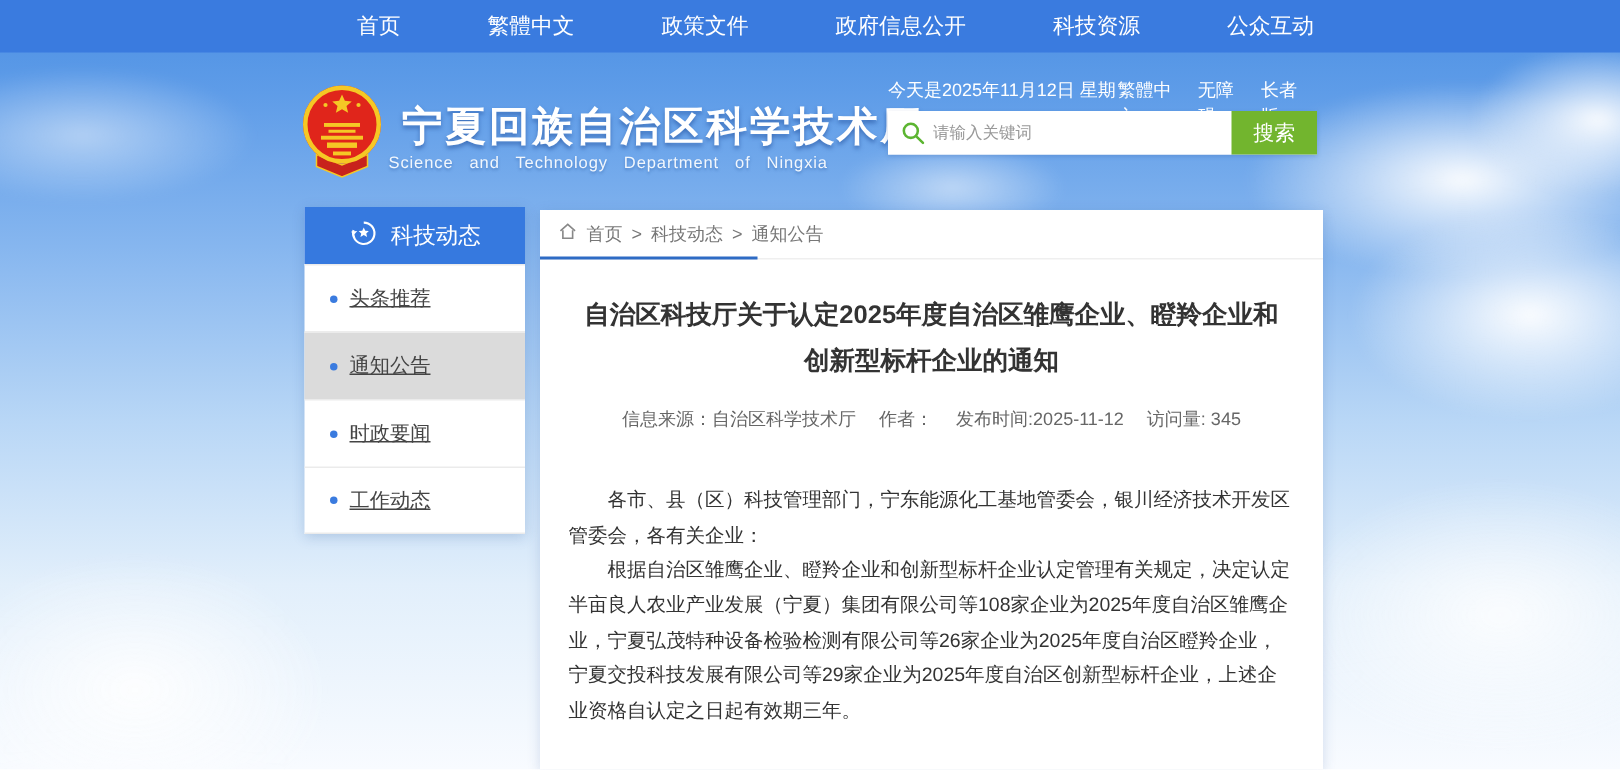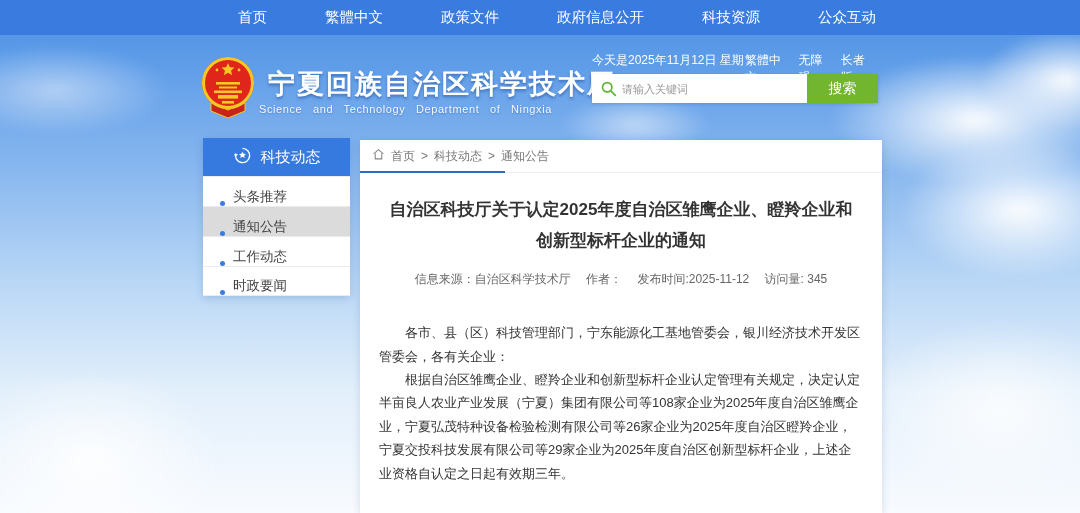--- a/index.html
+++ b/index.html
@@ -40,7 +40,7 @@
   .search input { flex:1; border:none; outline:none; padding-left:30px; font-size:11px; color:#333;
     font-family:"Liberation Sans","DejaVu Sans",sans-serif; }
   .search input::placeholder { color:#999; }
-  .search button { width:71px; border:none; background:#72B52E; color:#fff; font-size:14px;
+  .search button { width:57px; border:none; background:#72B52E; color:#fff; font-size:14px;
     cursor:pointer; font-family:"Liberation Sans","DejaVu Sans",sans-serif; }
 
   

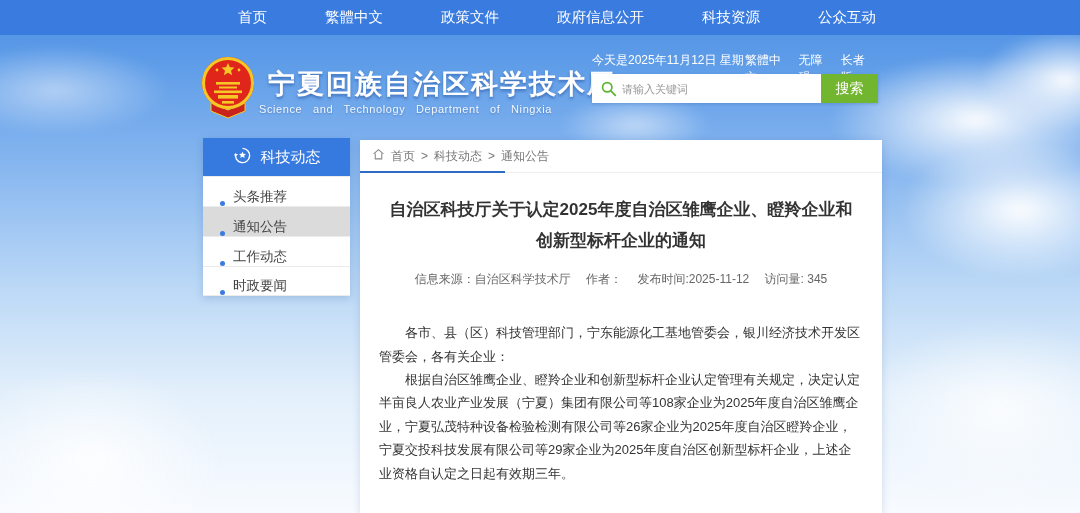--- a/index.html
+++ b/index.html
@@ -48,8 +48,8 @@
     background:#fff; box-shadow:0 2px 8px rgba(40,80,150,.22); }
   .sidebar-head { height:38px; background:#3679DF; color:#fff; display:flex;
     align-items:center; justify-content:center; gap:9px; font-size:15px; }
-  .sidebar-item { height:30px; display:flex; align-items:flex-end; padding-left:17px;
-    font-size:13.5px; color:#444; cursor:pointer; border-top:1px solid #EBEBEB; }
+  .sidebar-item { height:45px; display:flex; align-items:center; padding-left:17px;
+    font-size:13.5px; color:#444; cursor:pointer; border-top:1px solid #EBEBEB;text-decoration:underline; }
   .sidebar-item:first-of-type { border-top:none; }
   .sidebar-item:last-of-type { border-bottom:1px solid #EBEBEB; }
   .sidebar-item.active { background:#DBDBDB; }

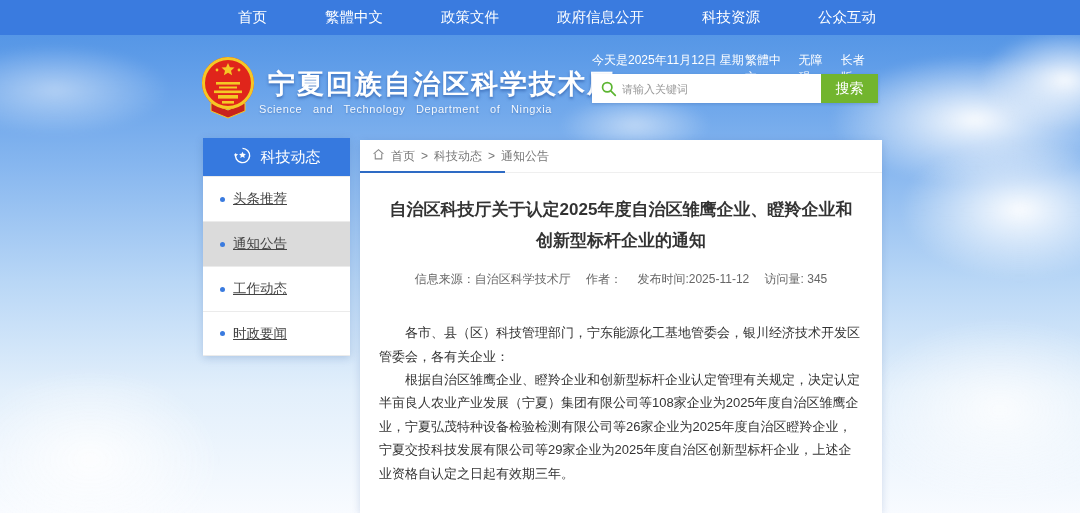--- a/index.html
+++ b/index.html
@@ -156,11 +156,11 @@
     </div>
     <div class="sidebar-item">
       <span class="dot"></span>
+      <span>时政要闻</span>
+    </div>
+    <div class="sidebar-item">
+      <span class="dot"></span>
       <span>工作动态</span>
-    </div>
-    <div class="sidebar-item">
-      <span class="dot"></span>
-      <span>时政要闻</span>
     </div>
   </div>
 

